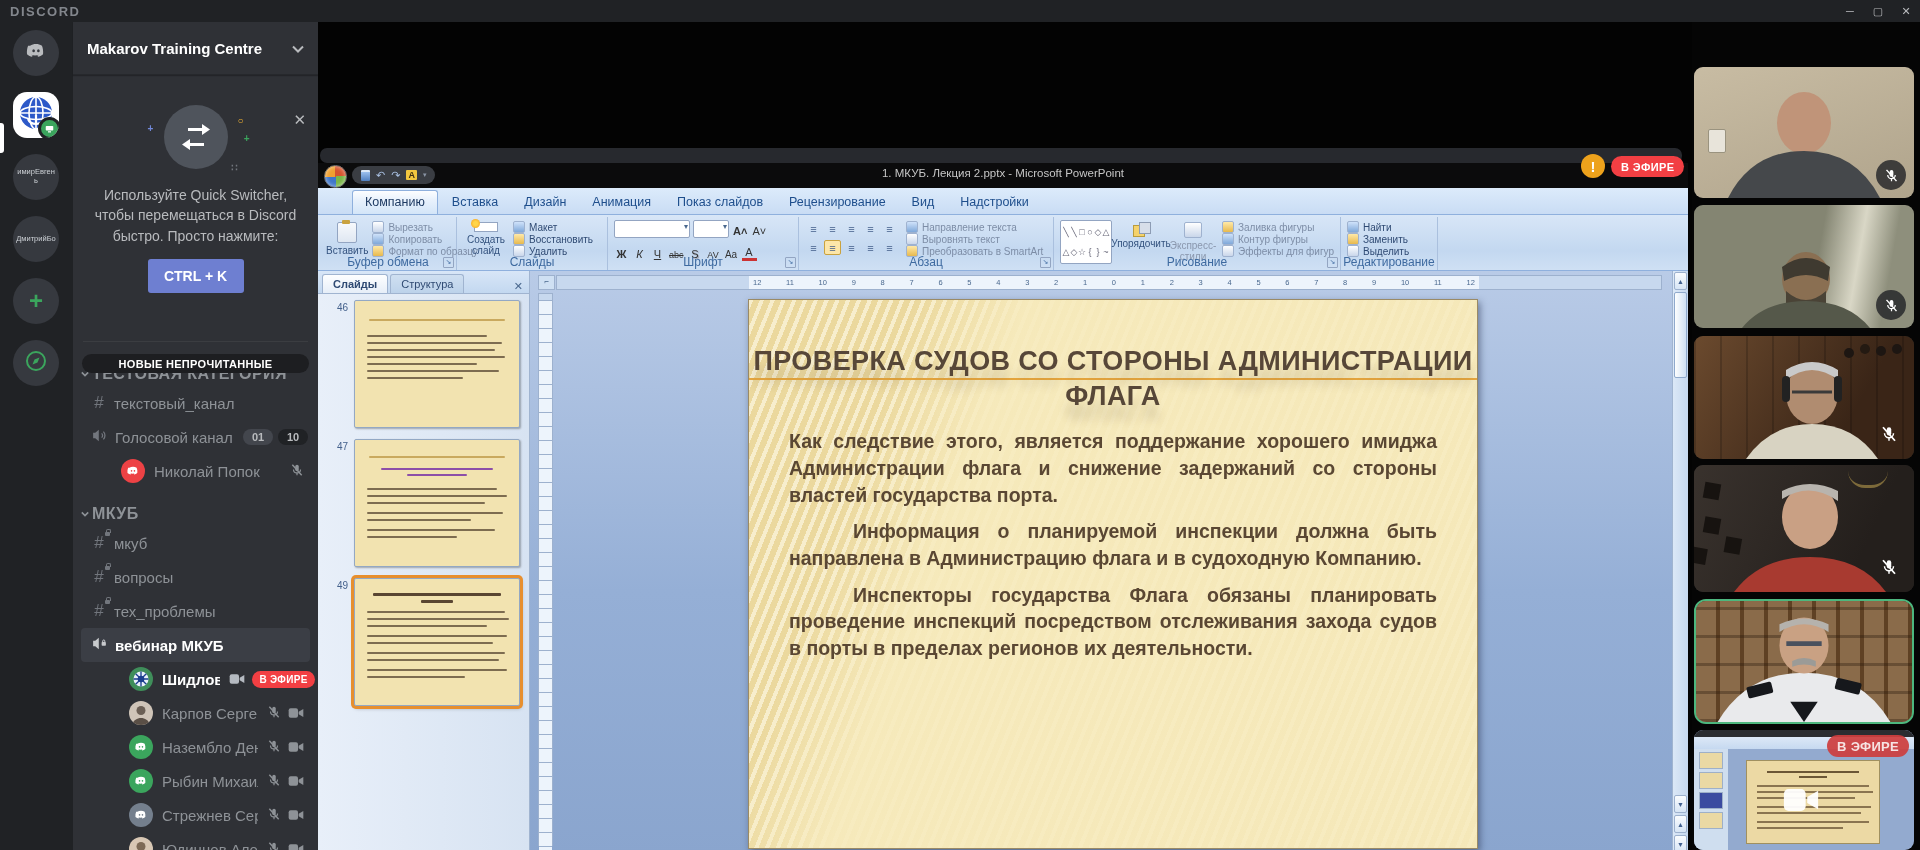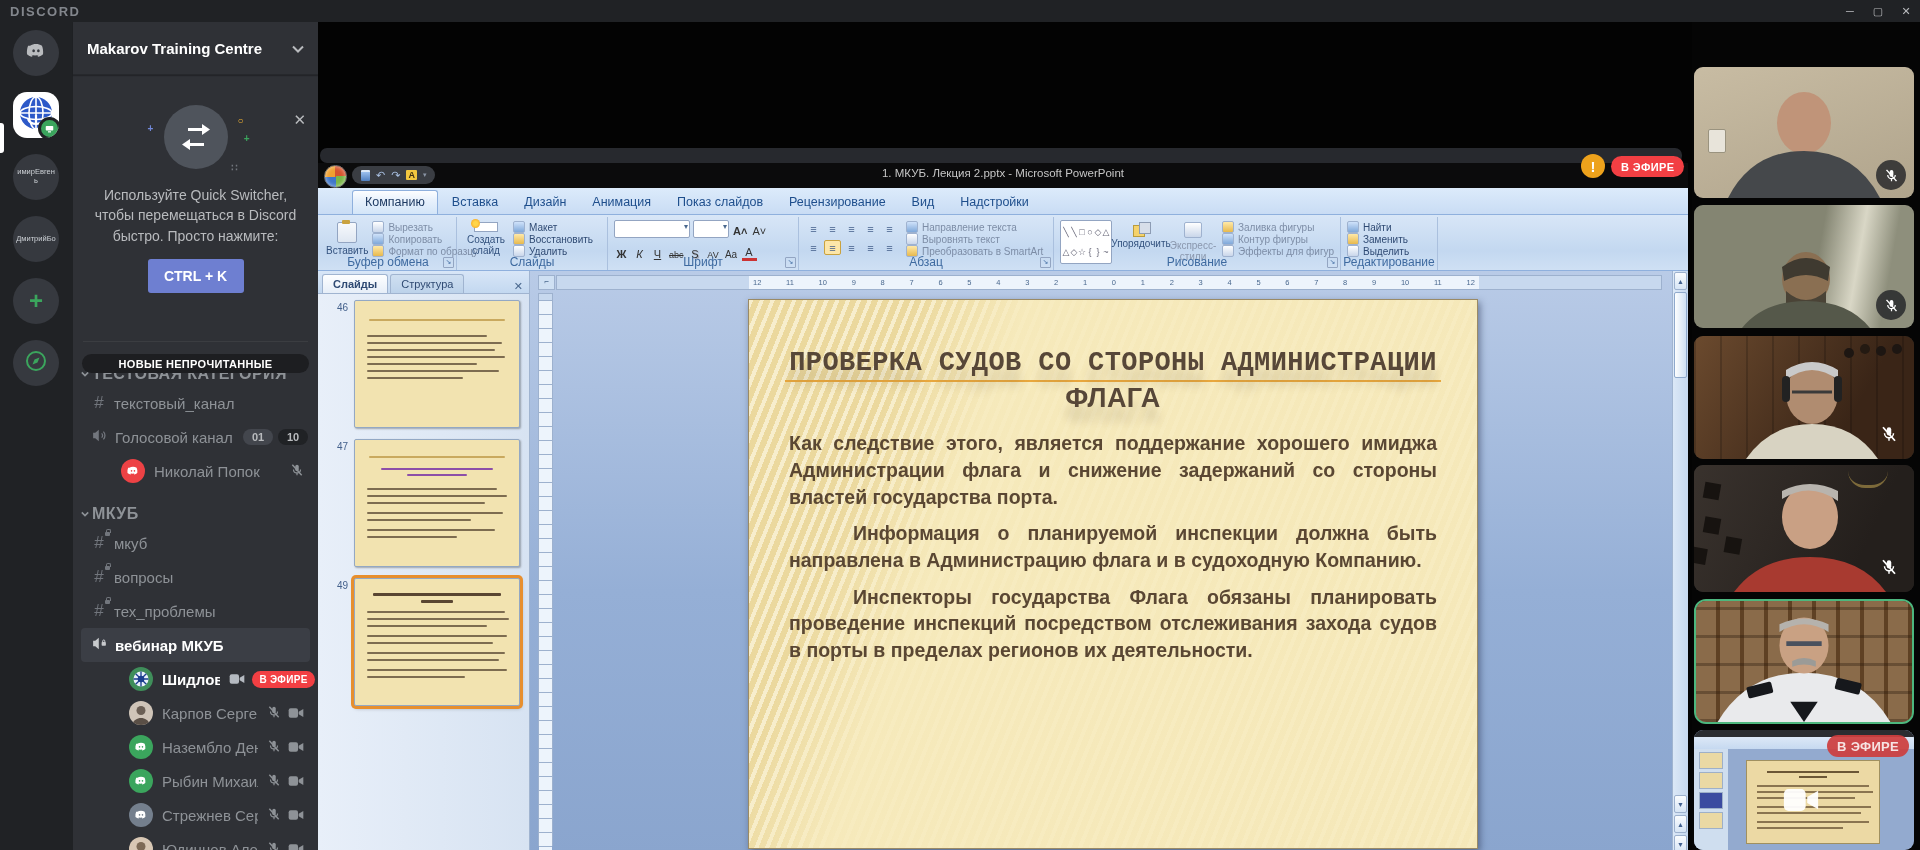--- a/index.html
+++ b/index.html
@@ -158,7 +158,7 @@
   #slide .inner{position:absolute;inset:0;background:linear-gradient(110deg,rgba(244,230,180,0) 18%,rgba(247,235,190,.9) 30%,rgba(247,235,190,.85) 92%);}
   .stitle{margin-top:44px;text-align:center;font-weight:bold;font-size:27px;color:#574738;letter-spacing:.4px;
       text-shadow:0 16px 10px rgba(87,71,56,.18);line-height:1.3;}
-  .stitle .u{border-bottom:2px solid #e9a83e;padding:0 4px 2px;font-family:Liberation Mono, monospace;}
+  .stitle .u{border-bottom:2px solid #e9a83e;padding:0 4px 2px;}
   .sbody{margin:14px 40px 0;font-size:19.5px;font-weight:bold;color:#5a4733;text-align:justify;line-height:1.37;}
   .sbody p{margin:0 0 10px;}
   .sbody p.ind{text-indent:64px;}

